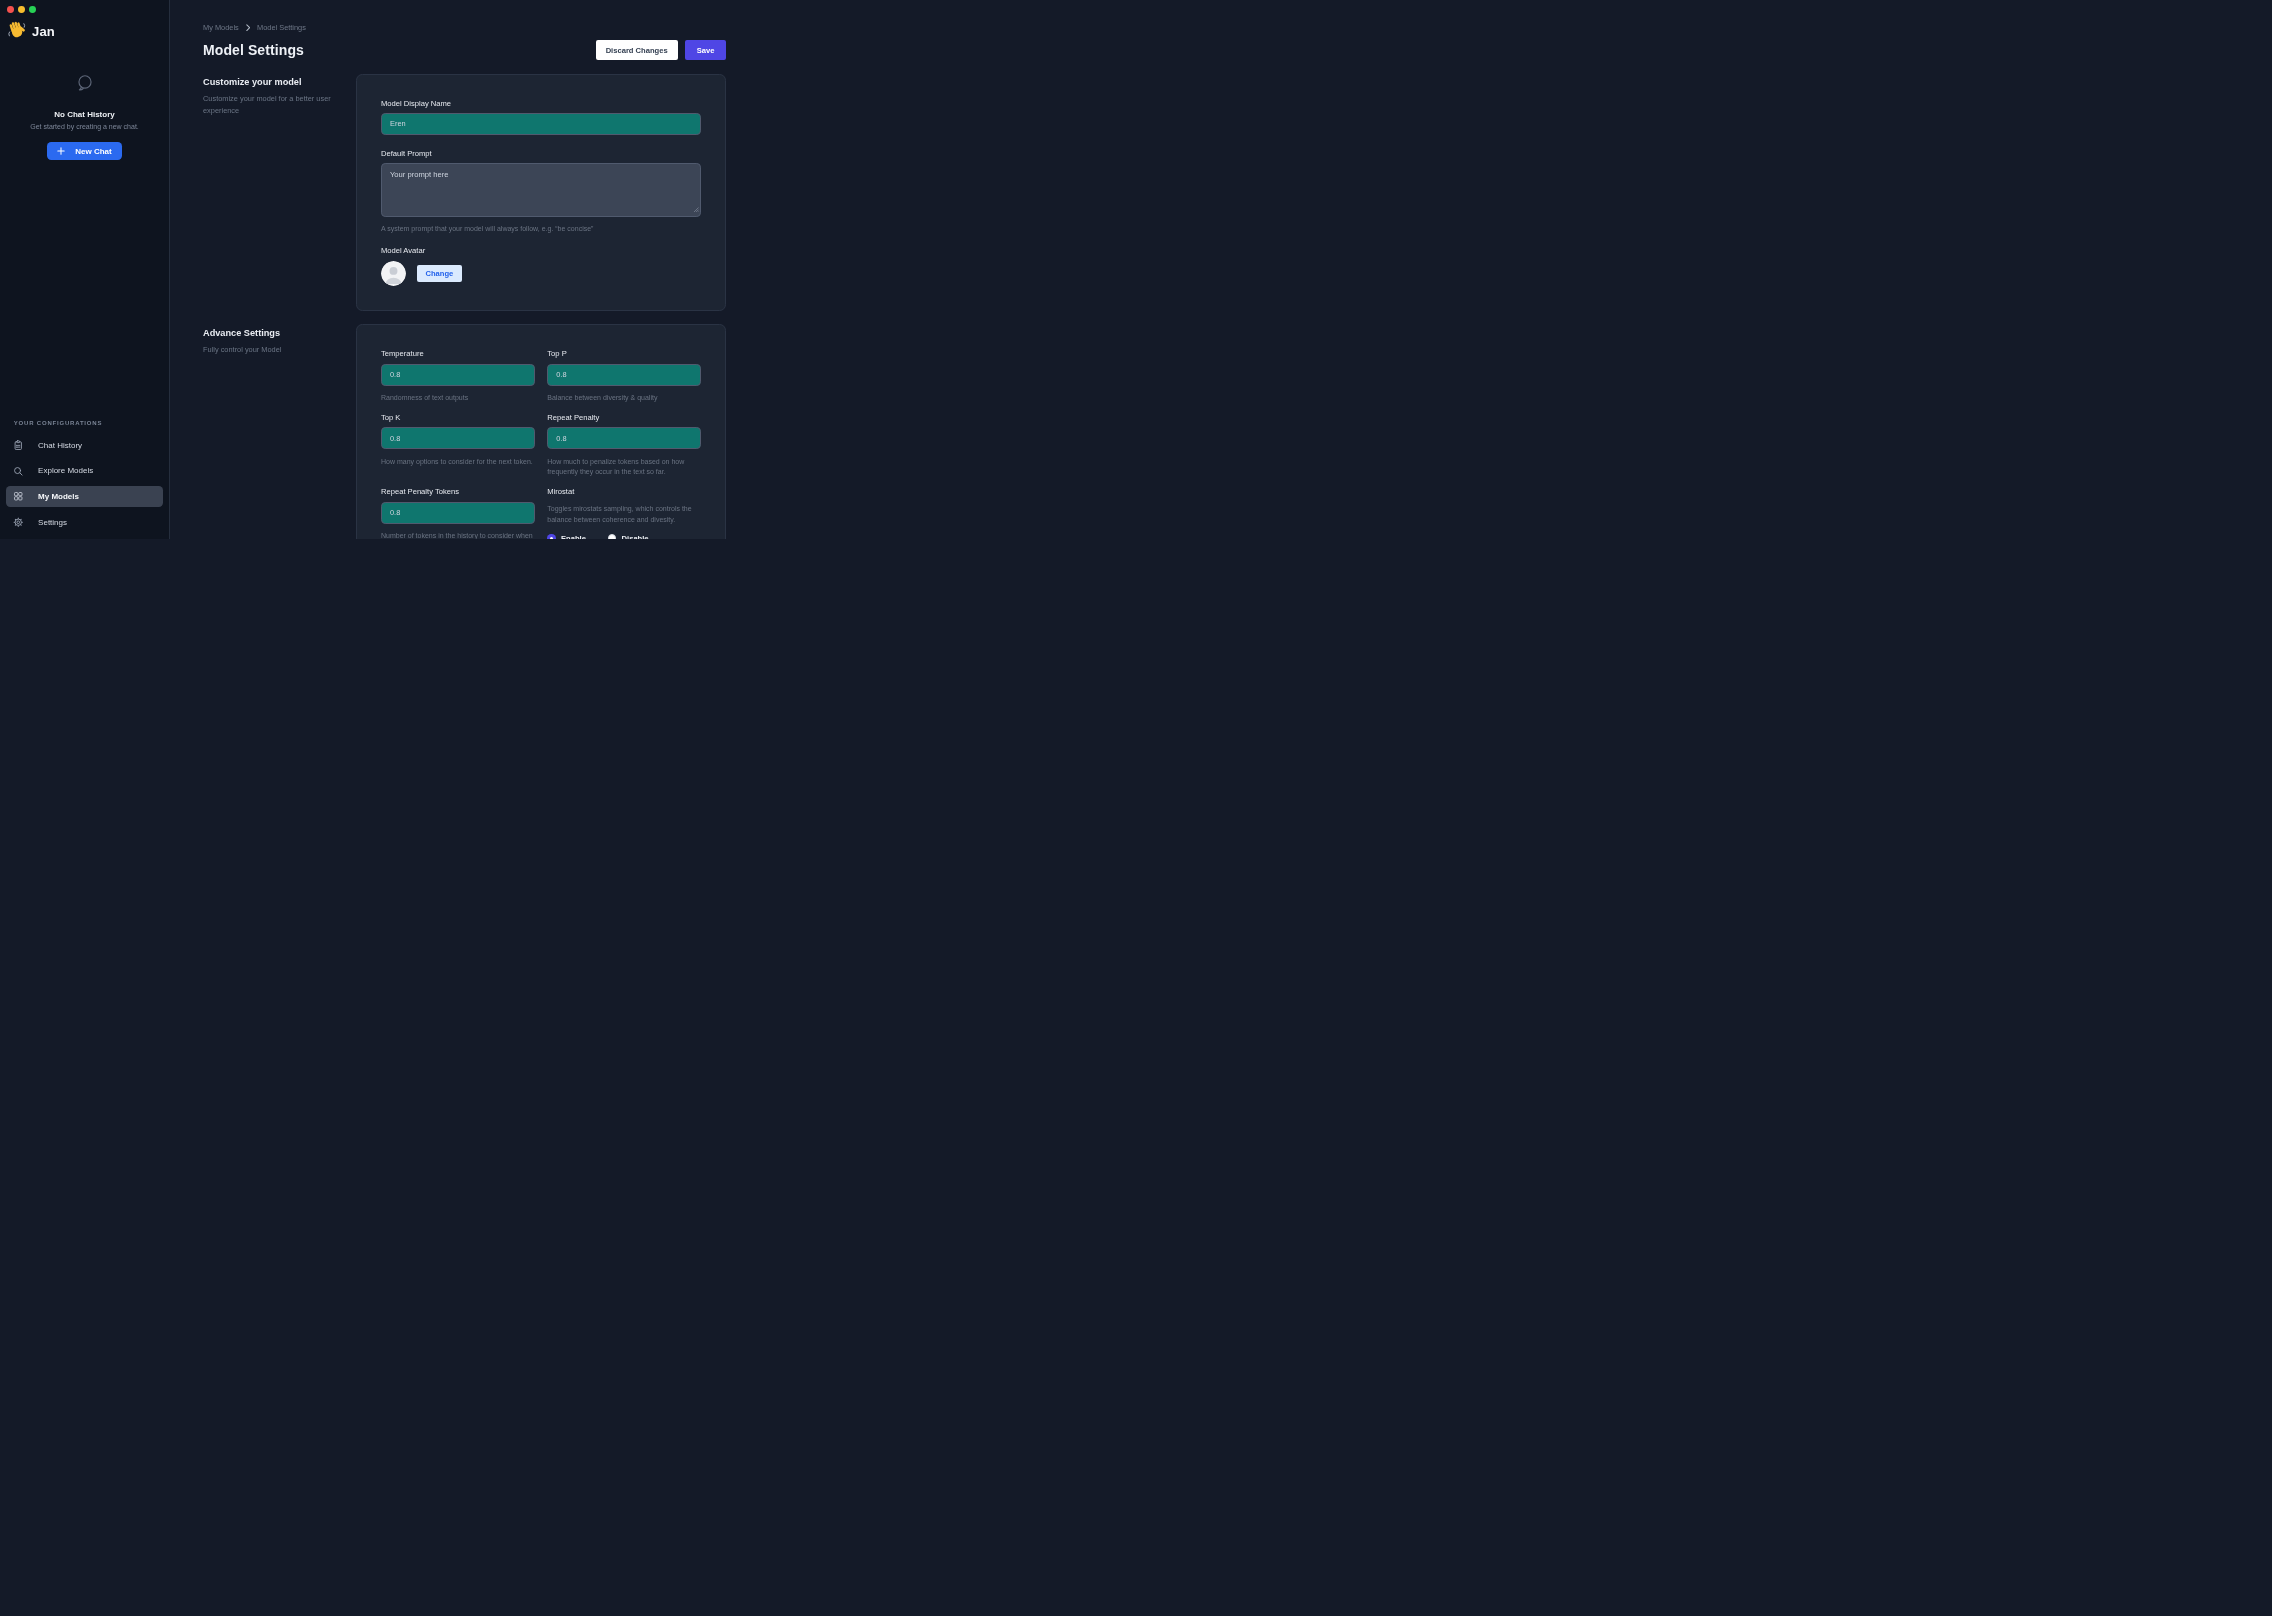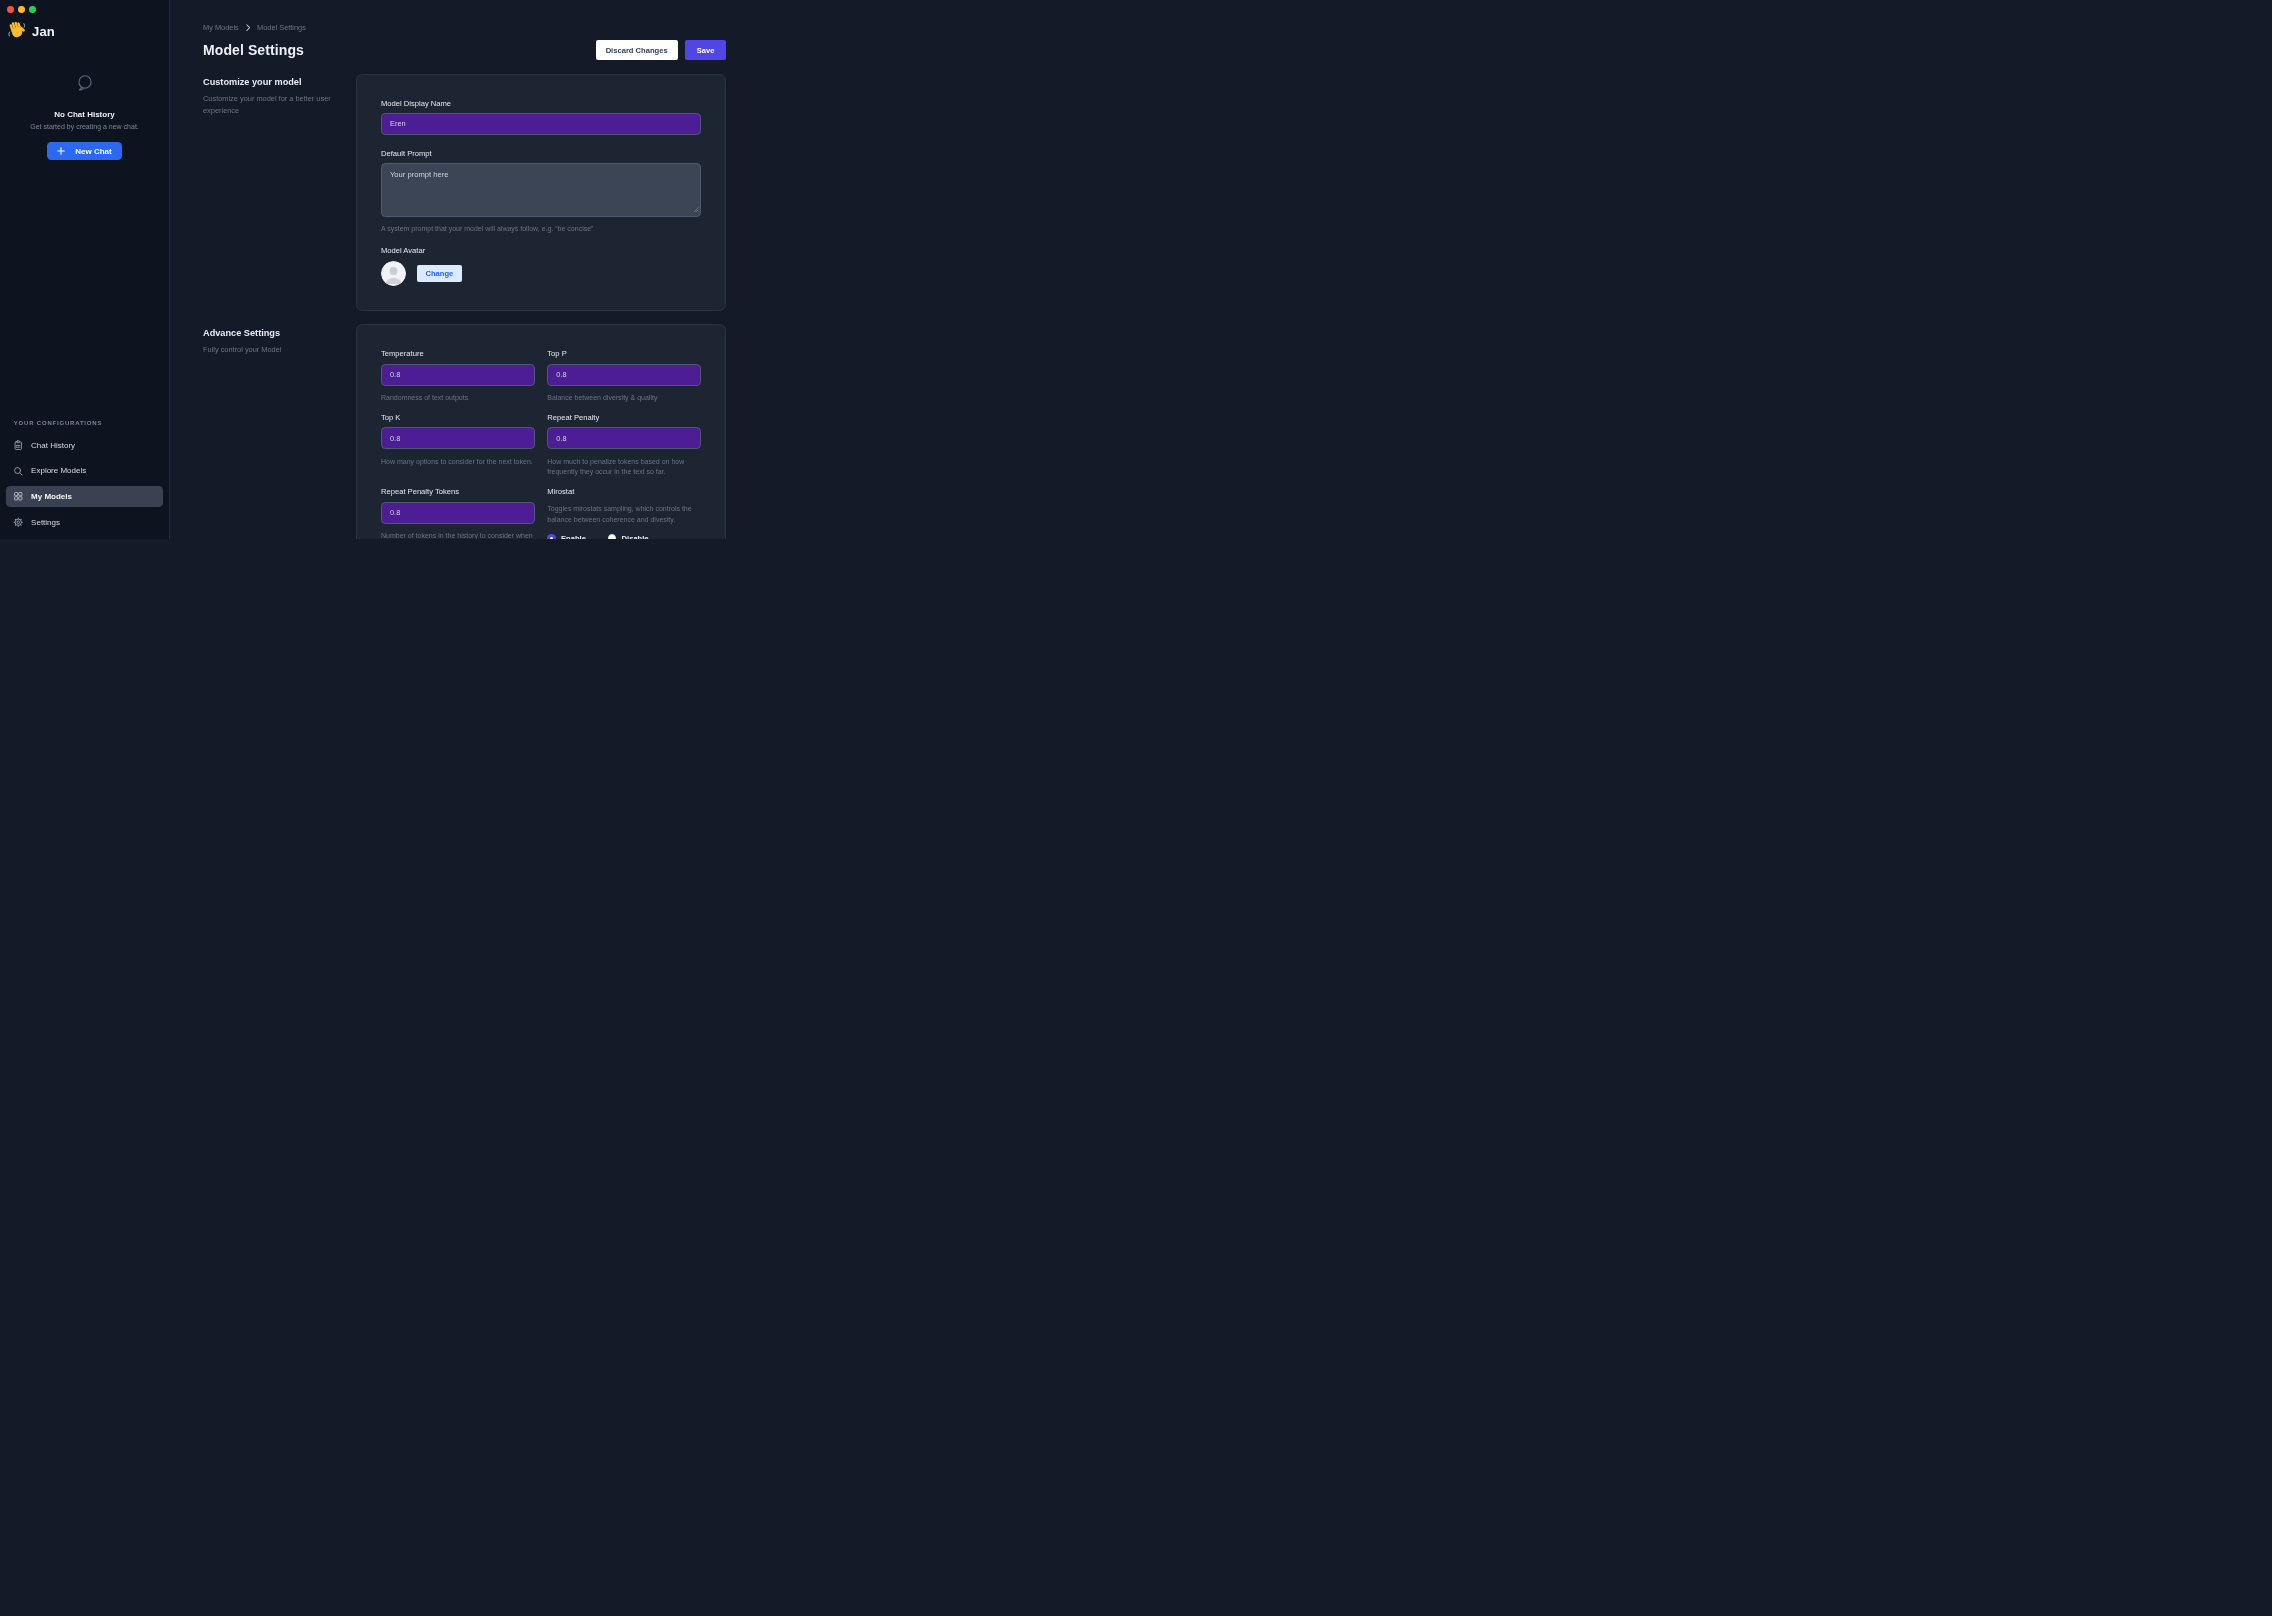--- a/index.html
+++ b/index.html
@@ -76,7 +76,7 @@
   .field-label { font-size:7.6px; font-weight:500; color:#e7eaf0; }
   .text-input {
     display:block; width:100%; height:22px; margin-top:5.3px; padding:0 8px;
-    background:#4c1d95; border:0.5px solid #505a6e; border-radius:4.2px;
+    background:#0f766e; border:0.5px solid #505a6e; border-radius:4.2px;
     color:#cfd5df; font-size:7.4px; font-family:inherit; outline:none;
   }
   .ta-wrap { position:relative; margin-top:5.3px; }

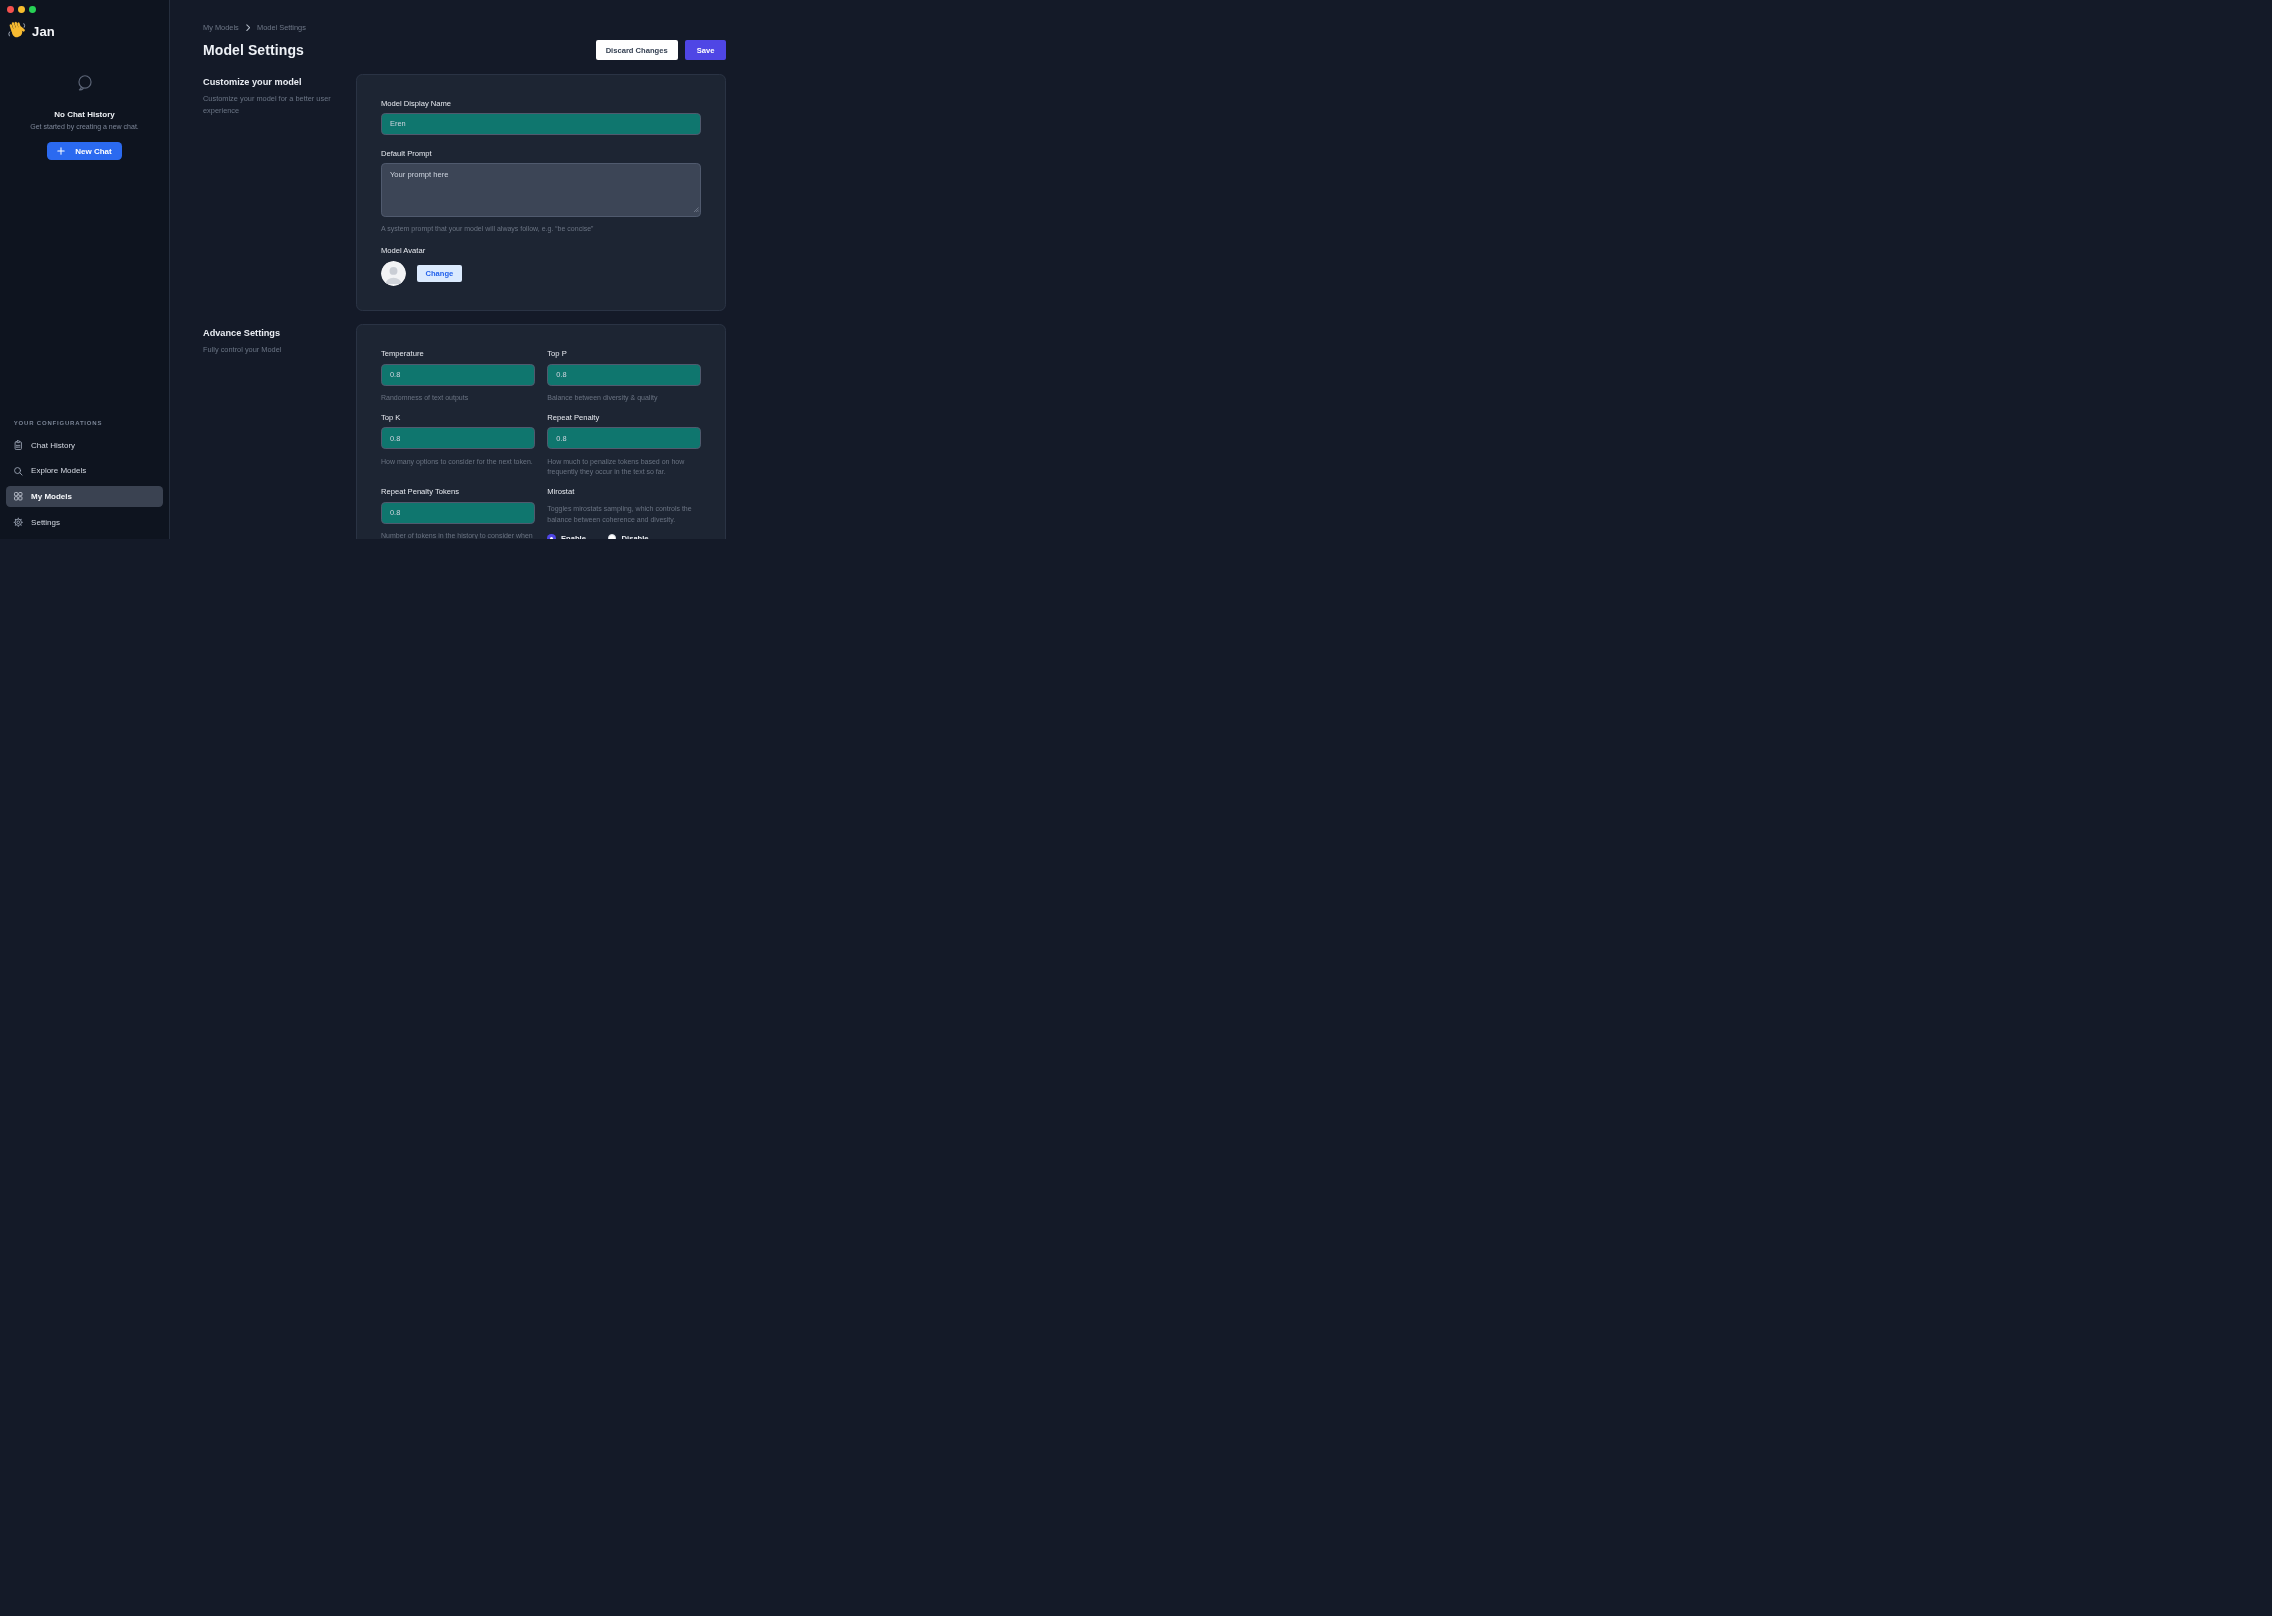--- a/index.html
+++ b/index.html
@@ -40,7 +40,7 @@
     letter-spacing:0.8px; color:#7a8495;
   }
   .nav-item {
-    display:flex; align-items:center; gap:8px; height:21px; padding:0 6.8px;
+    display:flex; align-items:center; gap:15px; height:21px; padding:0 6.8px;
     border-radius:4.2px; margin-bottom:4.7px; cursor:pointer;
     color:#d4d9e2; font-size:8px; font-weight:500;
   }

